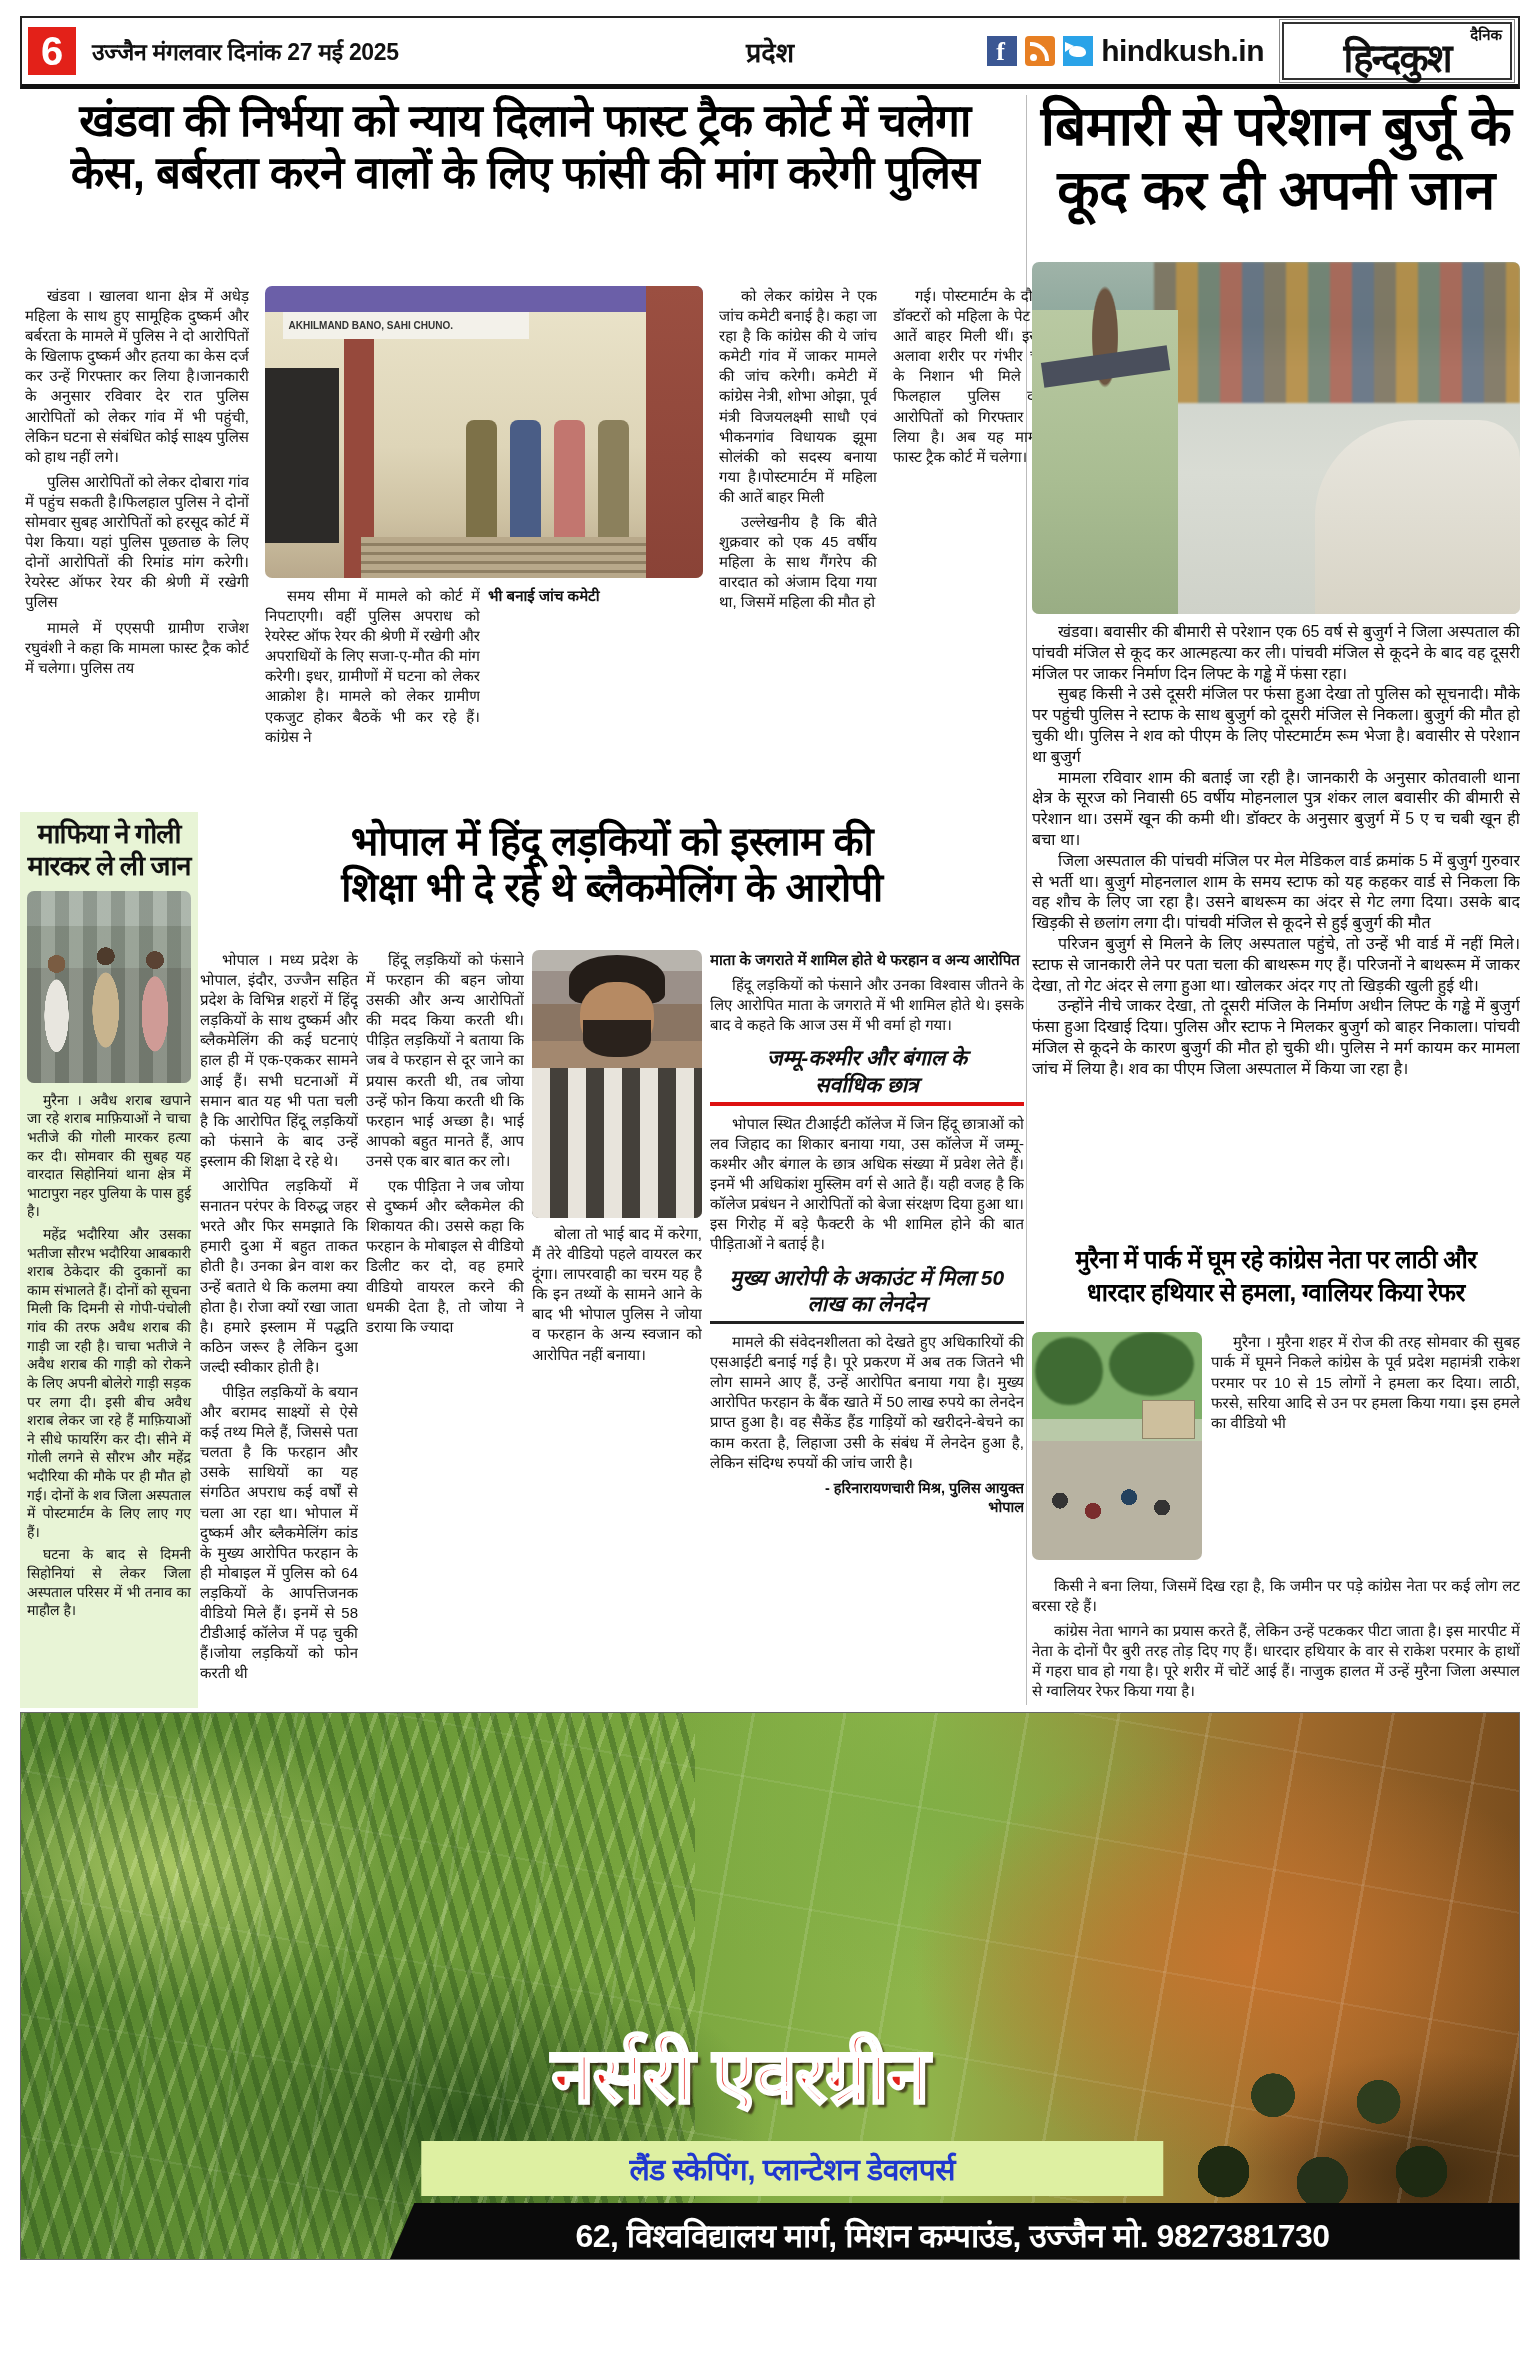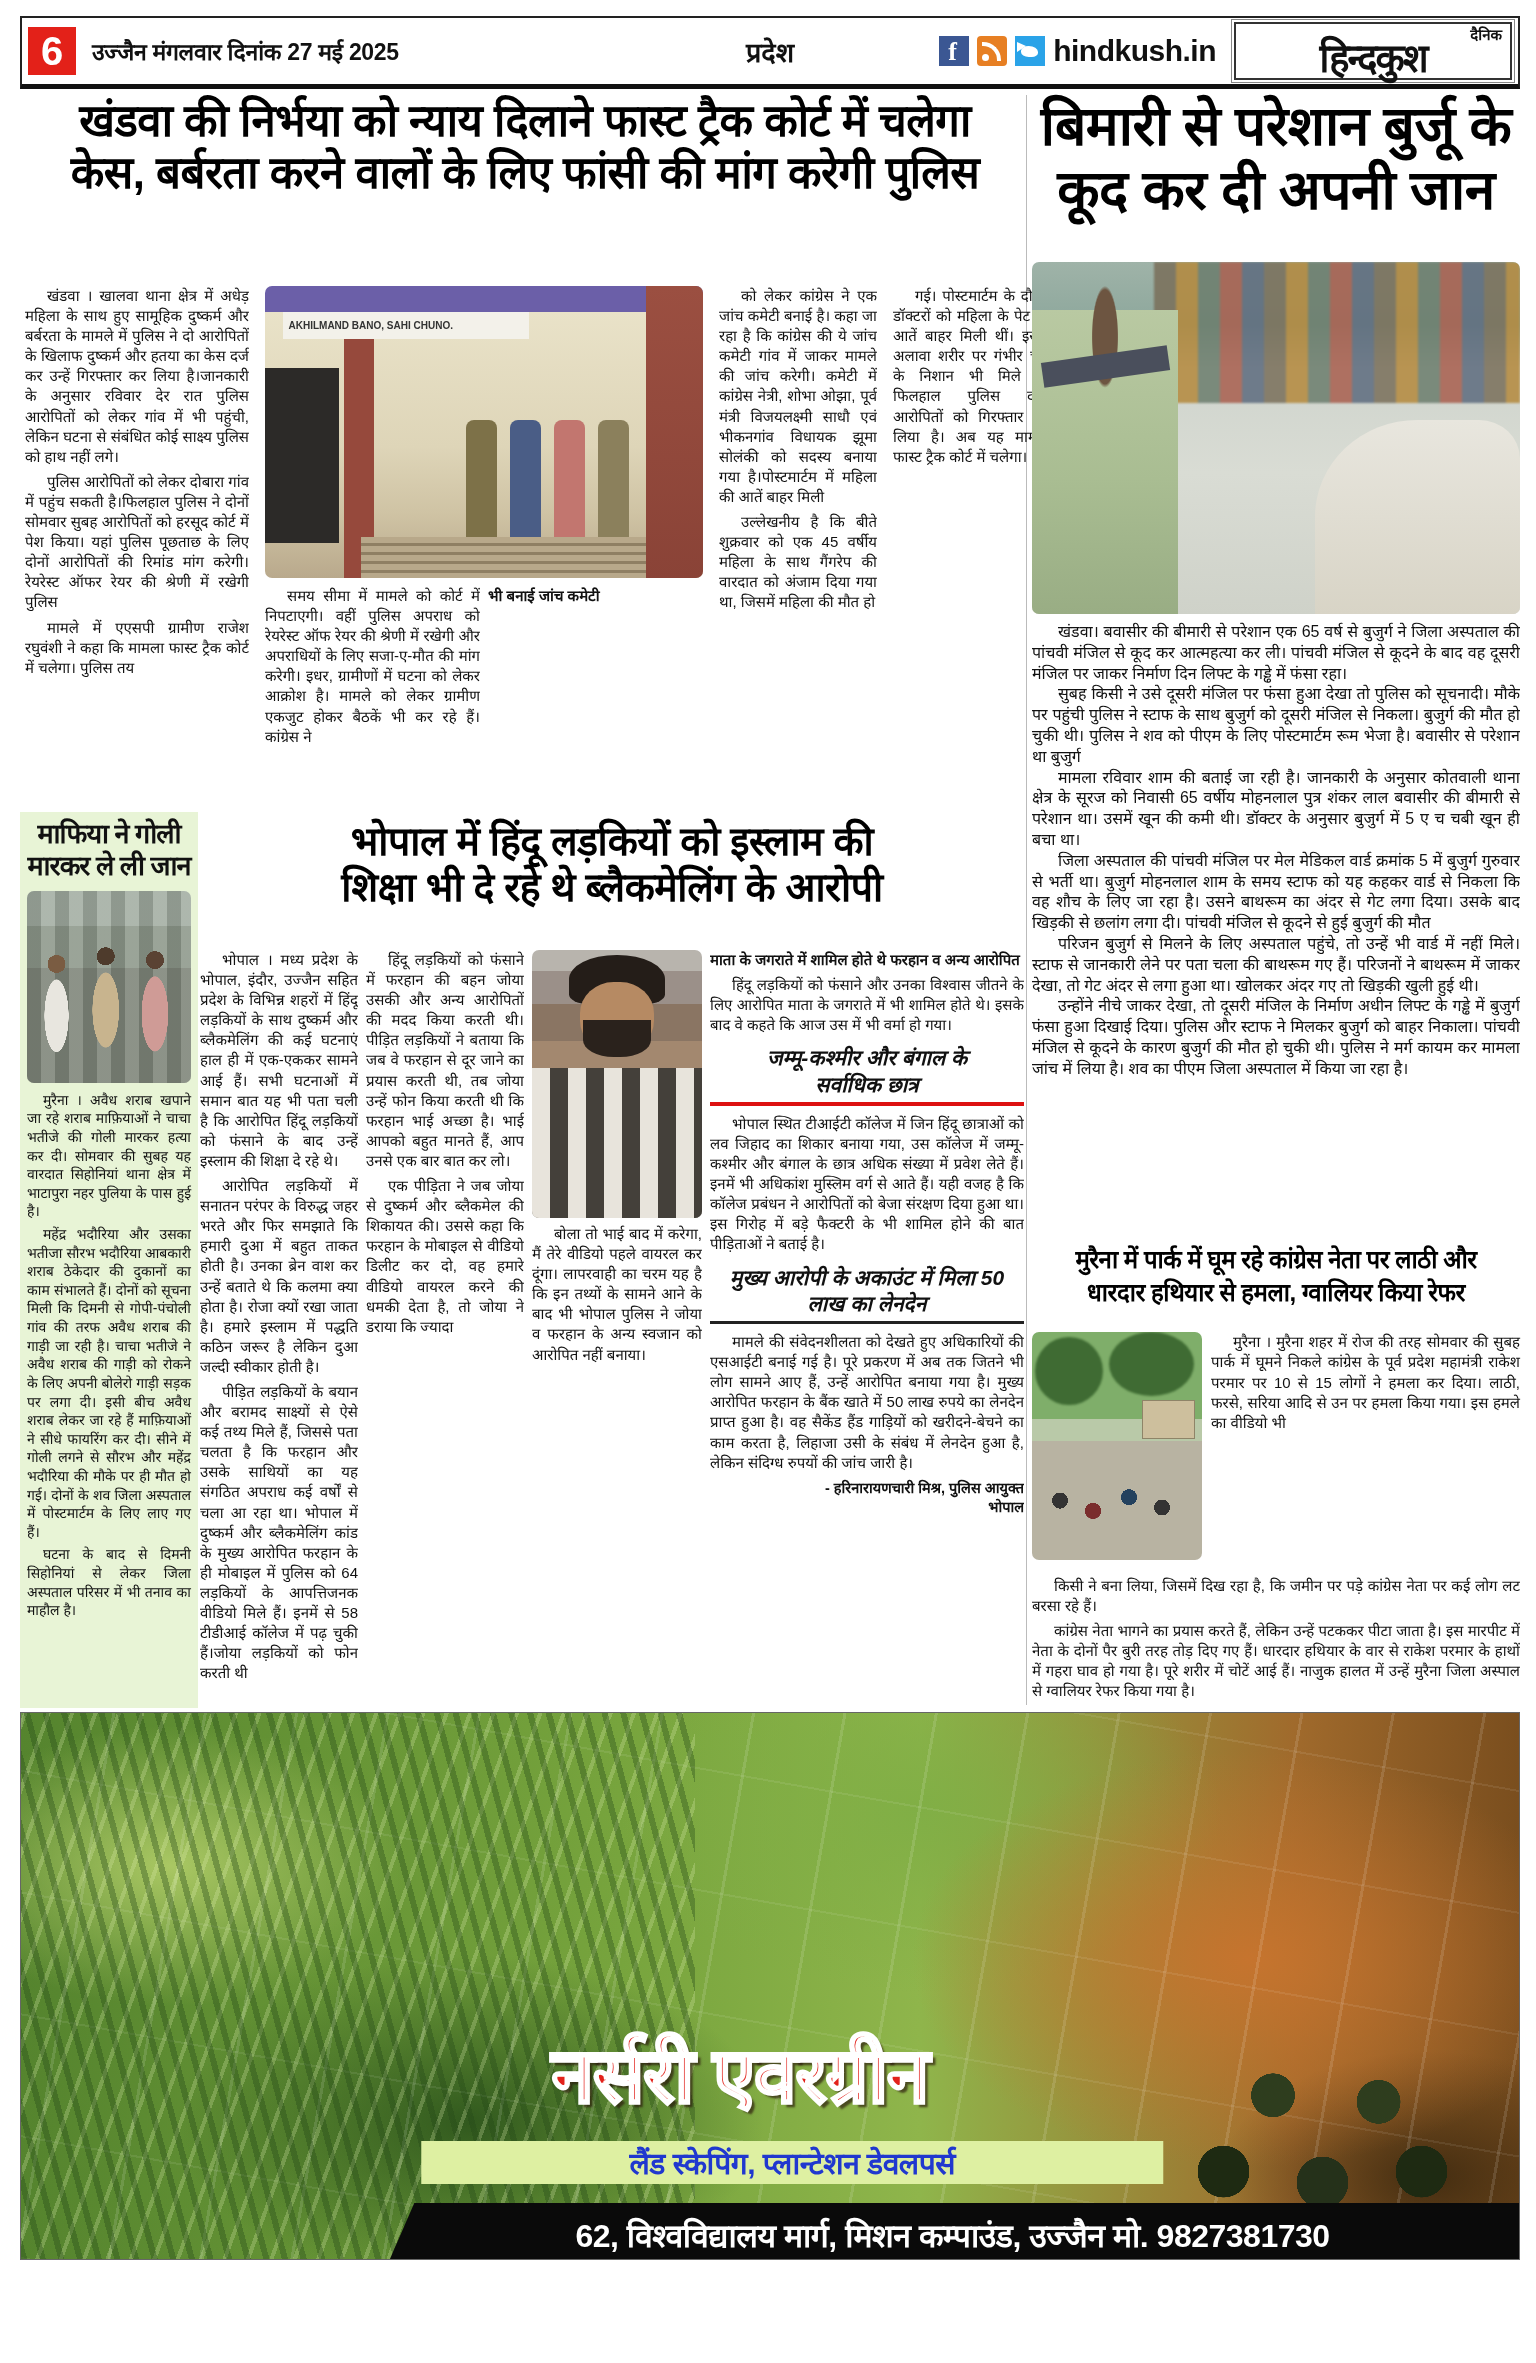--- a/index.html
+++ b/index.html
@@ -30,7 +30,7 @@
              border-top:4px solid transparent;border-bottom:6px solid transparent;}
   .site{font-size:30px;font-weight:800;letter-spacing:-0.5px;}
   .logo{position:relative;width:226px;height:54px;border:2px solid #333;box-shadow:0 0 0 2px #fff,0 0 0 3px #888;
-        text-align:center;background:#fff;margin-left:10px;padding-left:48px;}
+        text-align:center;background:#fff;margin-left:10px;}
   .dainik{position:absolute;right:8px;top:0;font-size:15px;font-weight:700;}
   .hindkush{position:absolute;left:0;right:0;bottom:-4px;font-size:38px;font-weight:900;
             letter-spacing:-2px;transform:scaleY(1.05);}

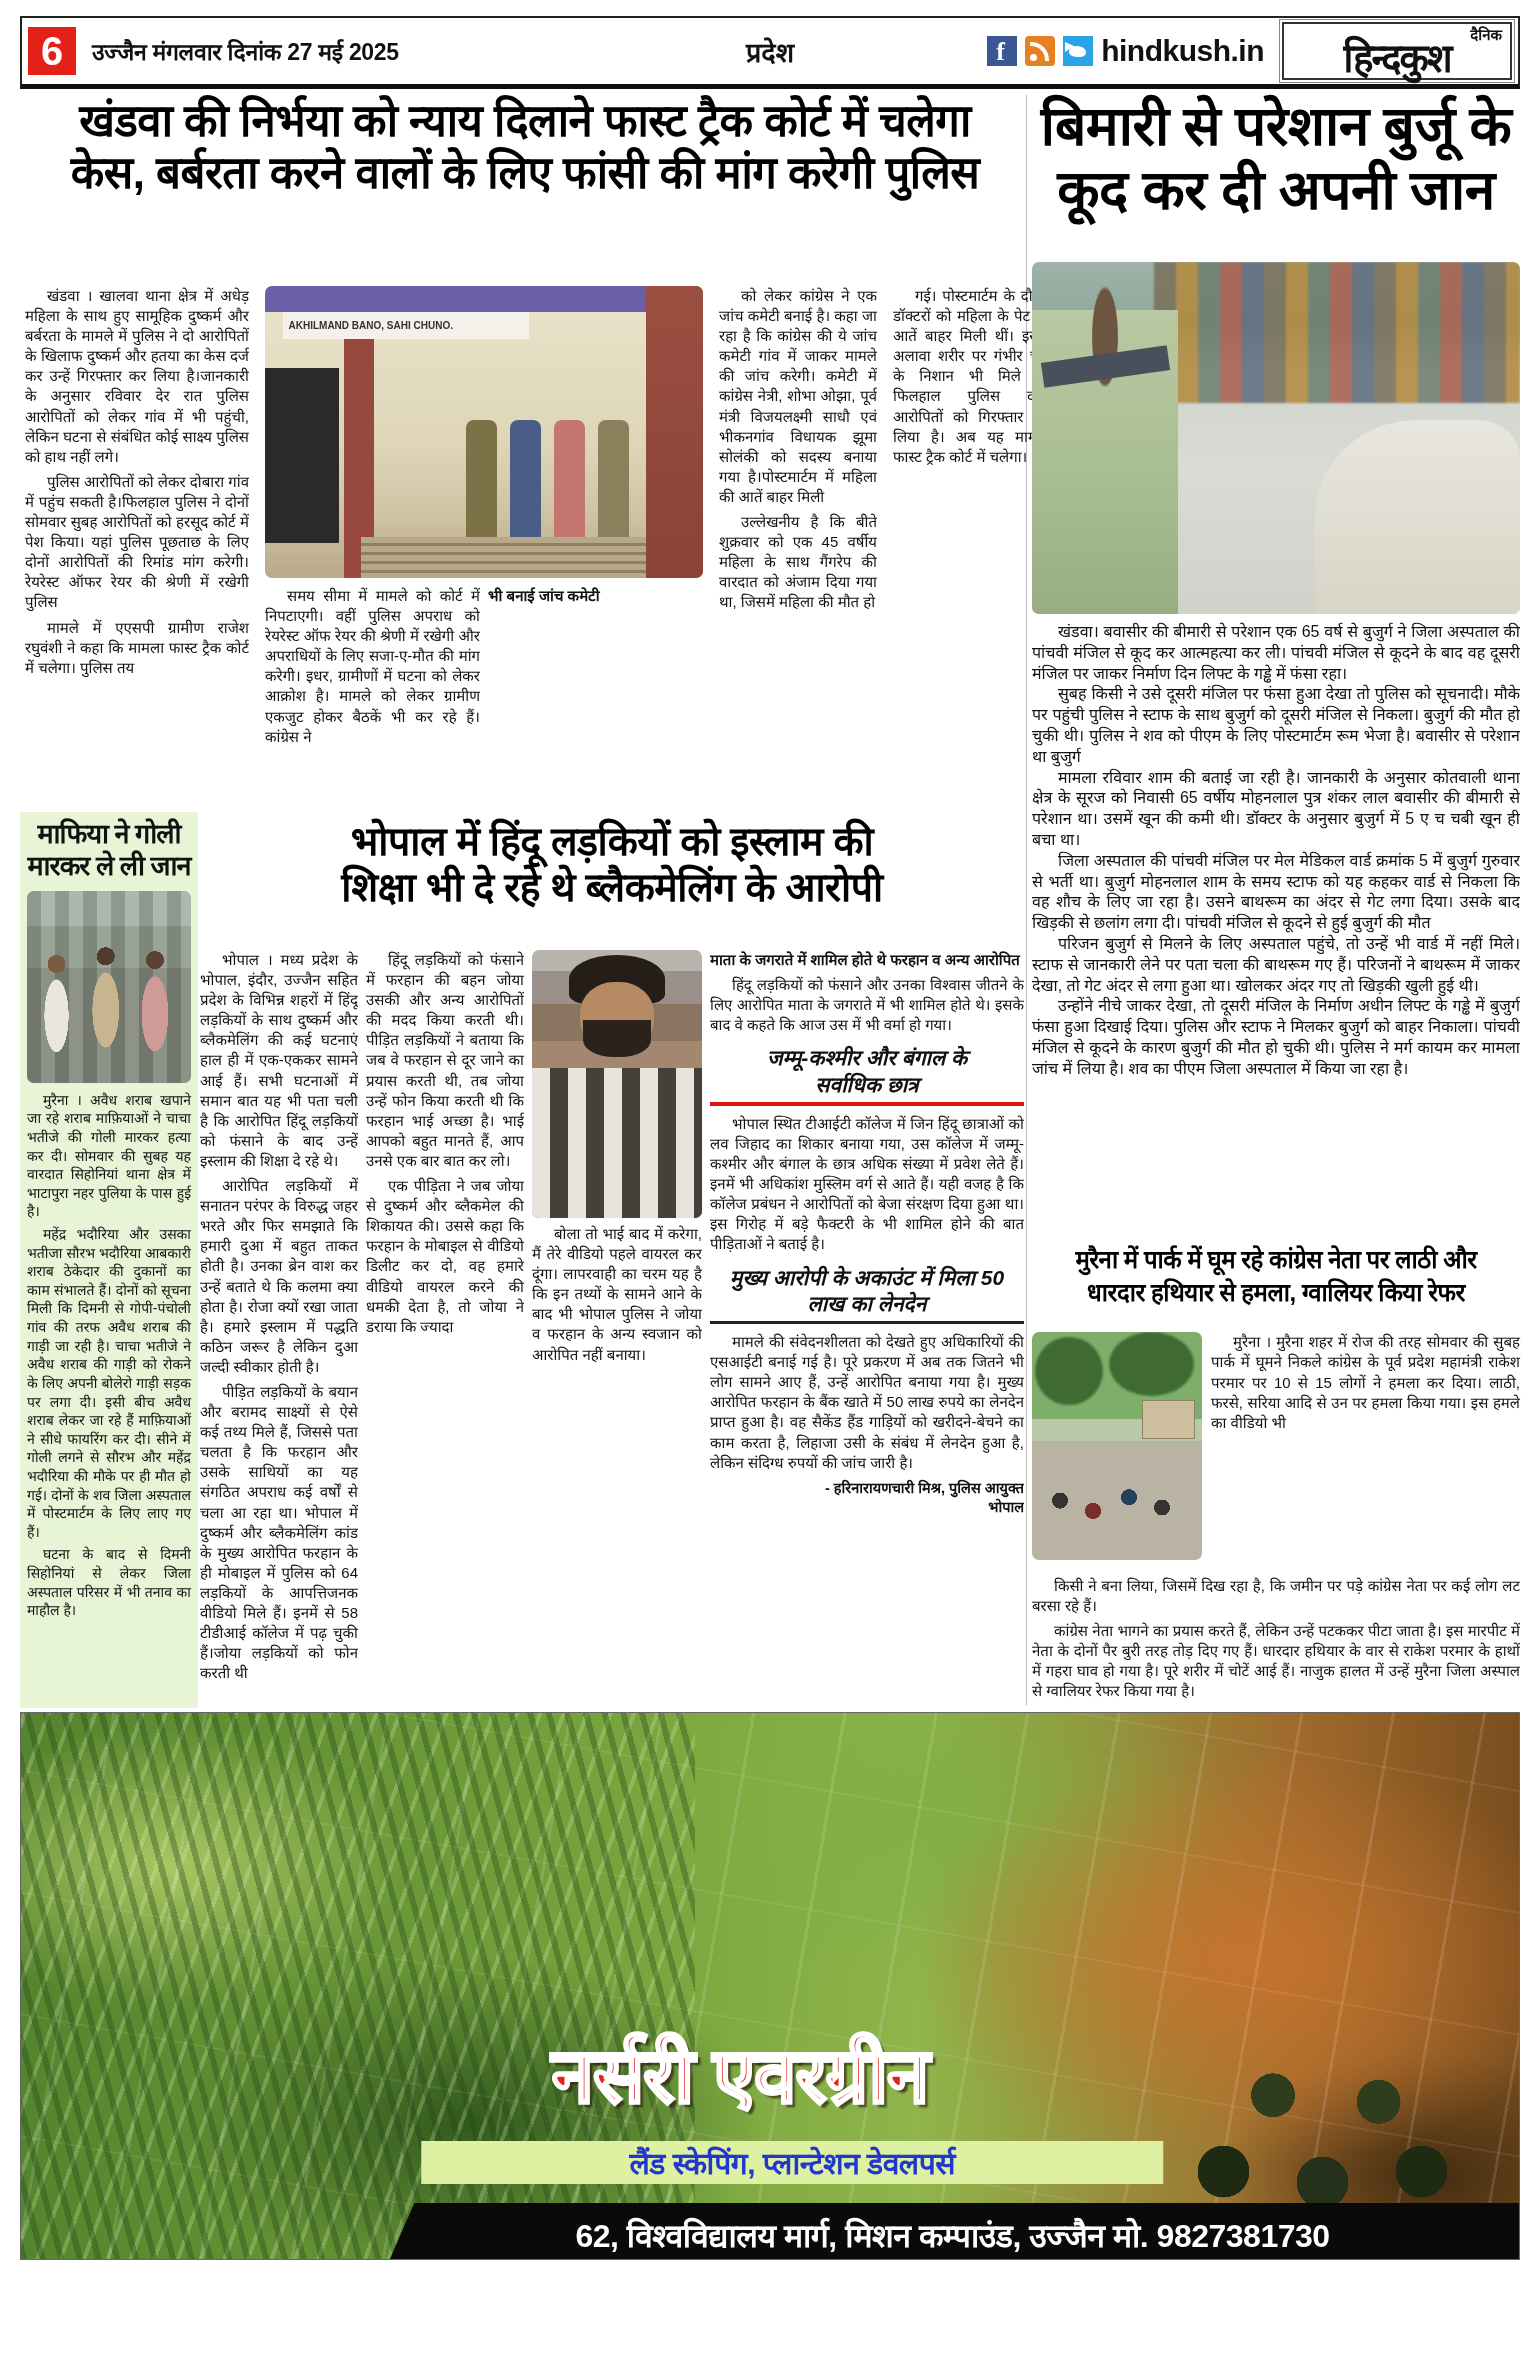--- a/index.html
+++ b/index.html
@@ -149,7 +149,7 @@
      text-shadow:4px 4px 2px rgba(40,20,10,.65);}
   .ad-strip{position:absolute;left:50%;transform:translateX(-47%);top:428px;width:742px;
      background:#def0a2;color:#2038cf;font-size:30px;font-weight:800;text-align:center;
-     padding:1px 0;letter-spacing:-0.5px;}
+     padding:7px 0;letter-spacing:-0.5px;}
   .ad-addr{position:absolute;left:365px;top:490px;width:1133px;background:#0a0a0a;color:#fff;
      font-size:32px;font-weight:700;text-align:center;padding:10px 0 12px;
      clip-path:polygon(2.5% 0,100% 0,100% 100%,0 100%);letter-spacing:-0.5px;}

